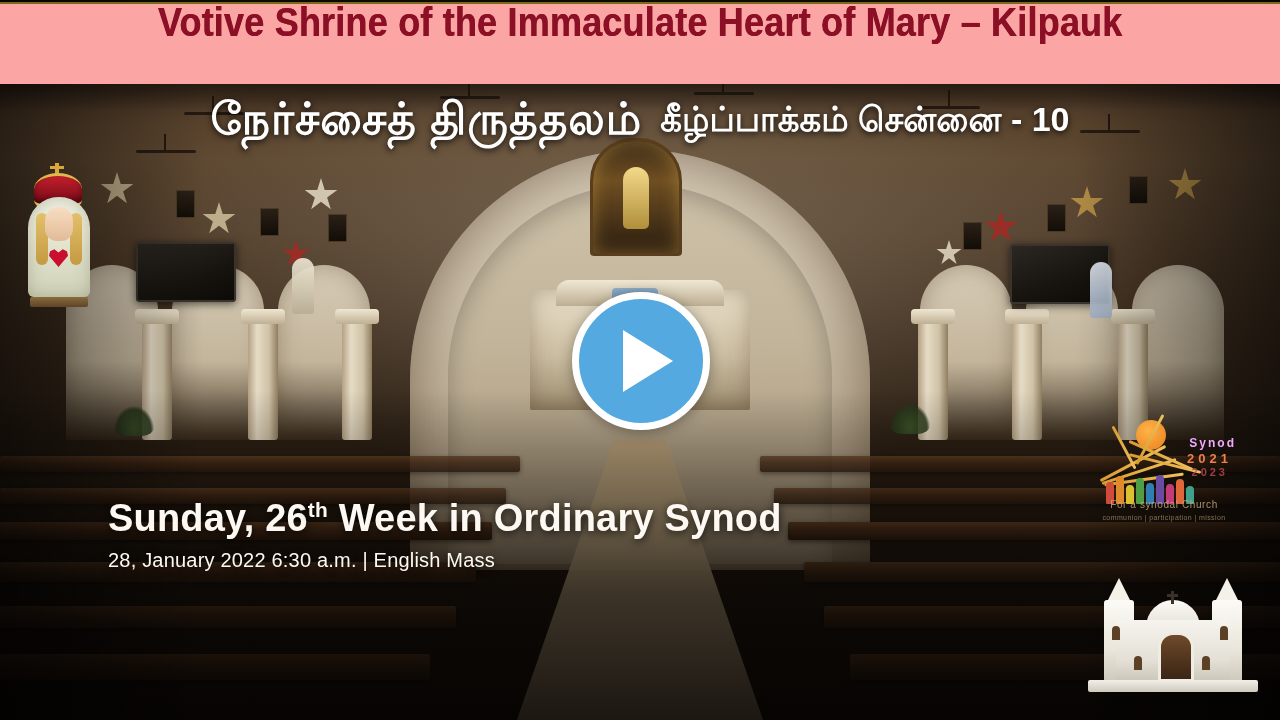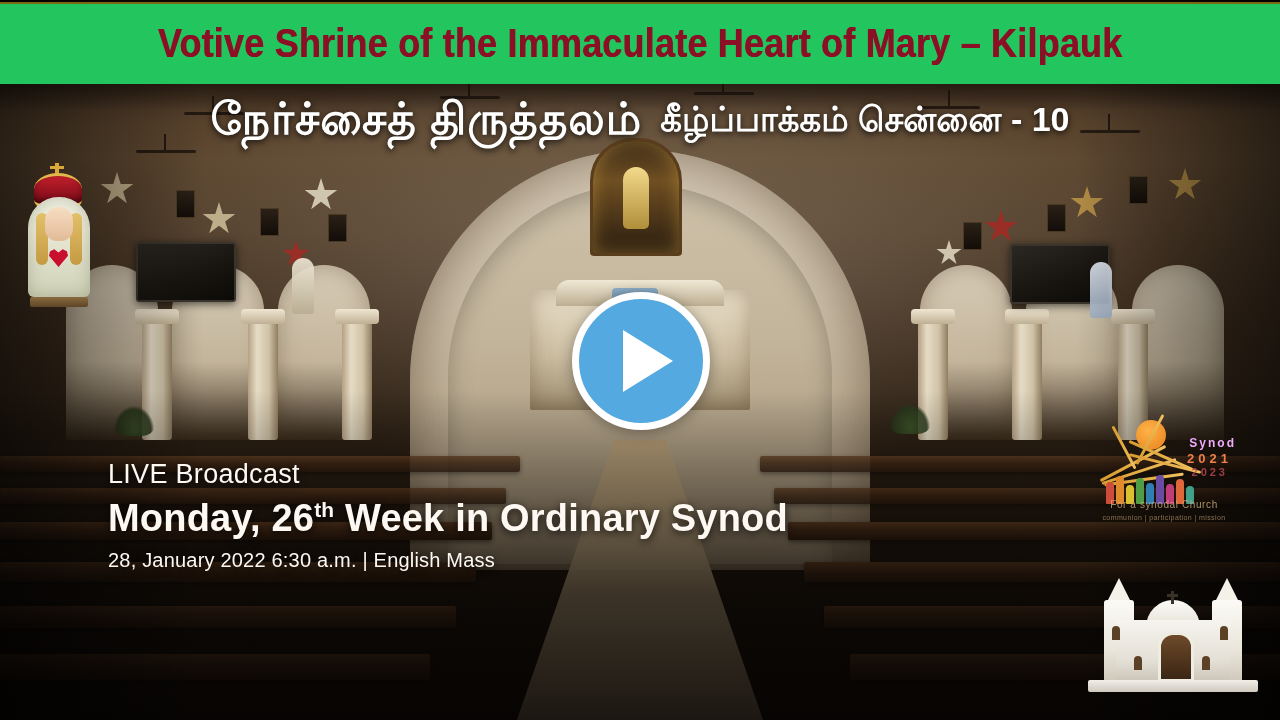--- a/index.html
+++ b/index.html
@@ -236,10 +236,9 @@
     left: 0; top: 2px;
     width: 1280px;
     height: 80px;
-    background: #22c55e;
+    background: #fca5a5;
     border-top: 2px solid #7a6a14;
     display: flex;
-    align-items: center;
     justify-content: center;
     z-index: 6;
   }

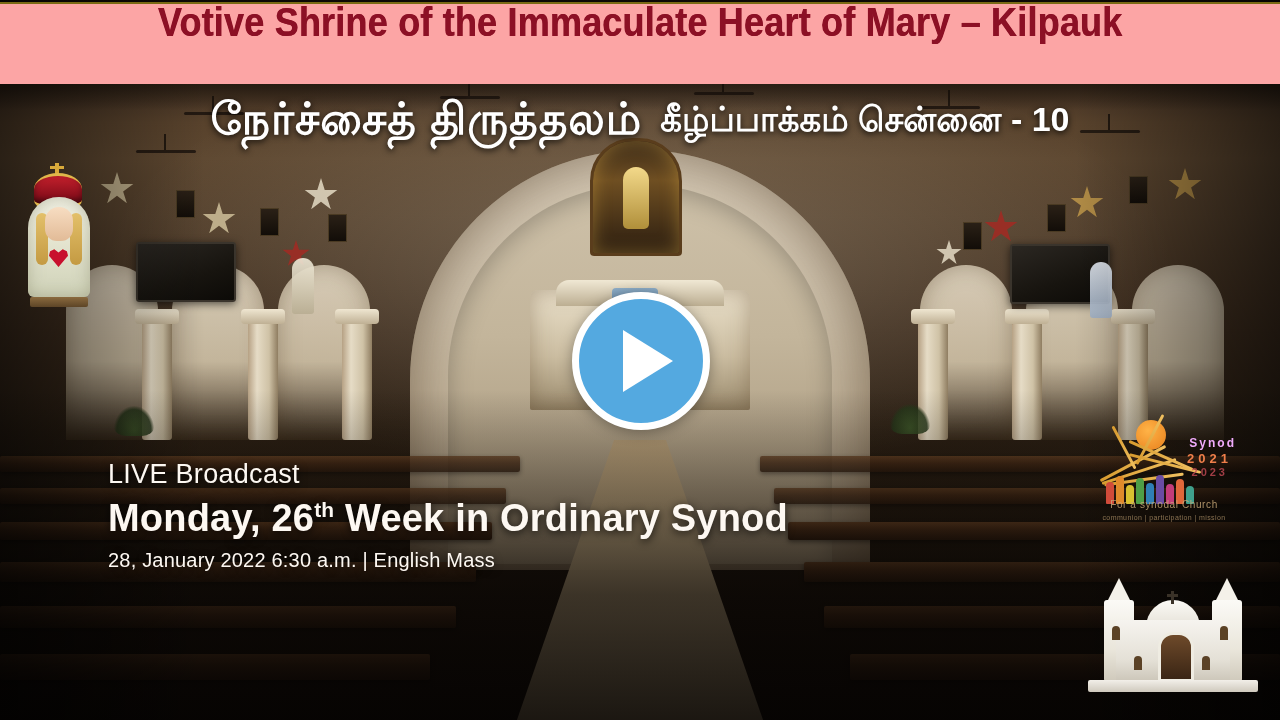--- a/index.html
+++ b/index.html
@@ -782,7 +782,6 @@
   </div>
 
   <div class="lower-overlay">
-    <div class="ov-live">LIVE Broadcast</div>
     <div class="ov-title"><span>Monday, 26</span><sup>th</sup><span> Week in Ordinary Synod</span></div>
     <div class="ov-meta">28, January 2022 6:30 a.m. | English Mass</div>
   </div>

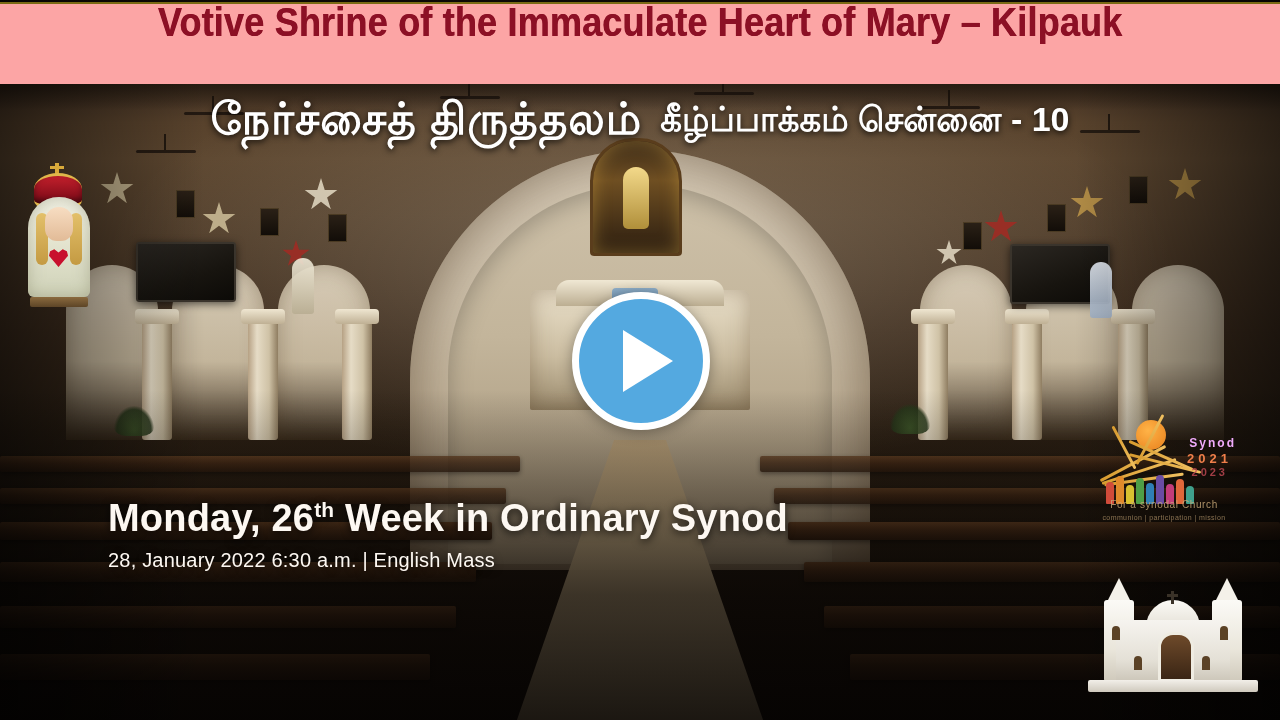--- a/index.html
+++ b/index.html
@@ -782,7 +782,7 @@
   </div>
 
   <div class="lower-overlay">
-    <div class="ov-title"><span>Monday, 26</span><sup>th</sup><span> Week in Ordinary Synod</span></div>
+    <div class="ov-title"><span>Sunday, 26</span><sup>th</sup><span> Week in Ordinary Synod</span></div>
     <div class="ov-meta">28, January 2022 6:30 a.m. | English Mass</div>
   </div>
 

